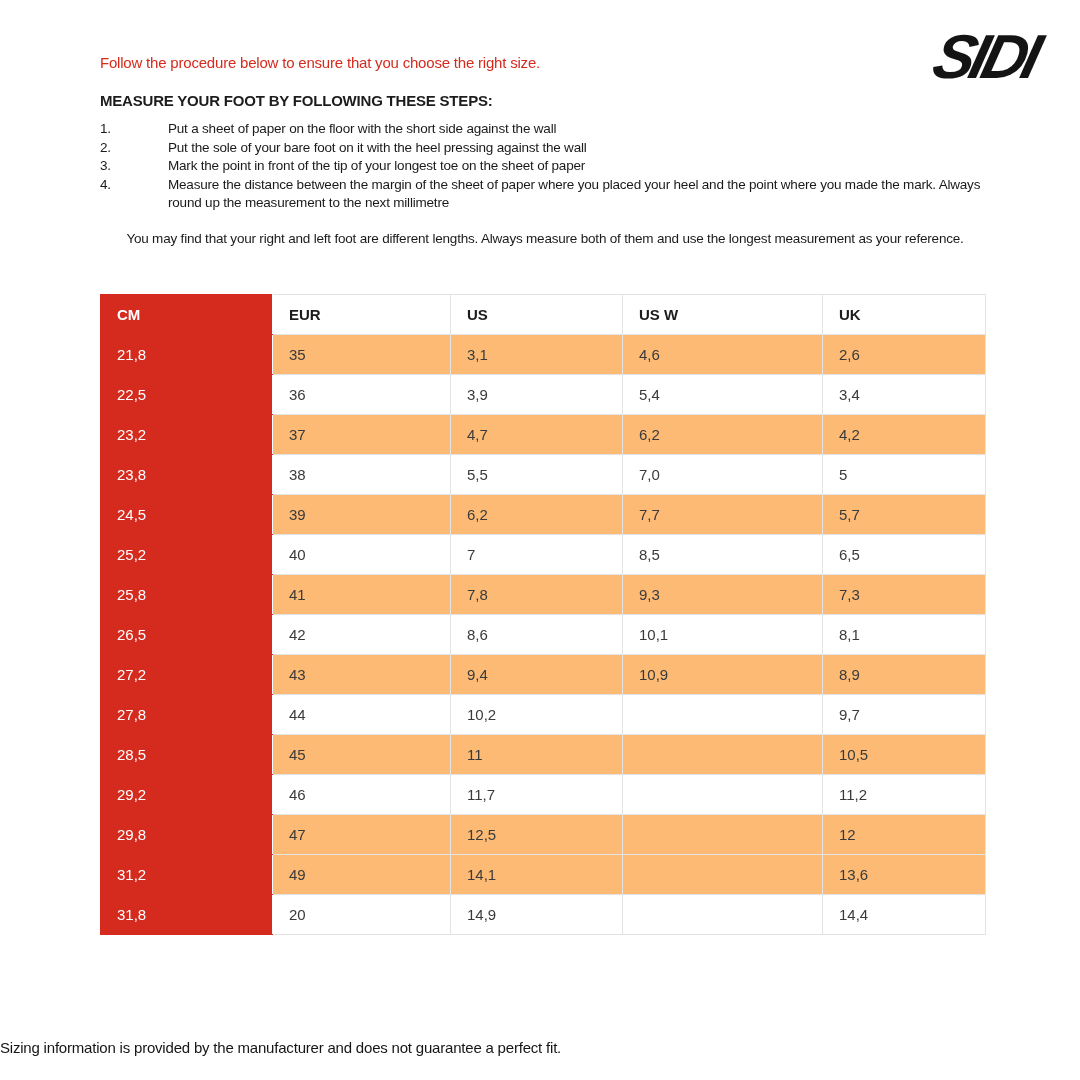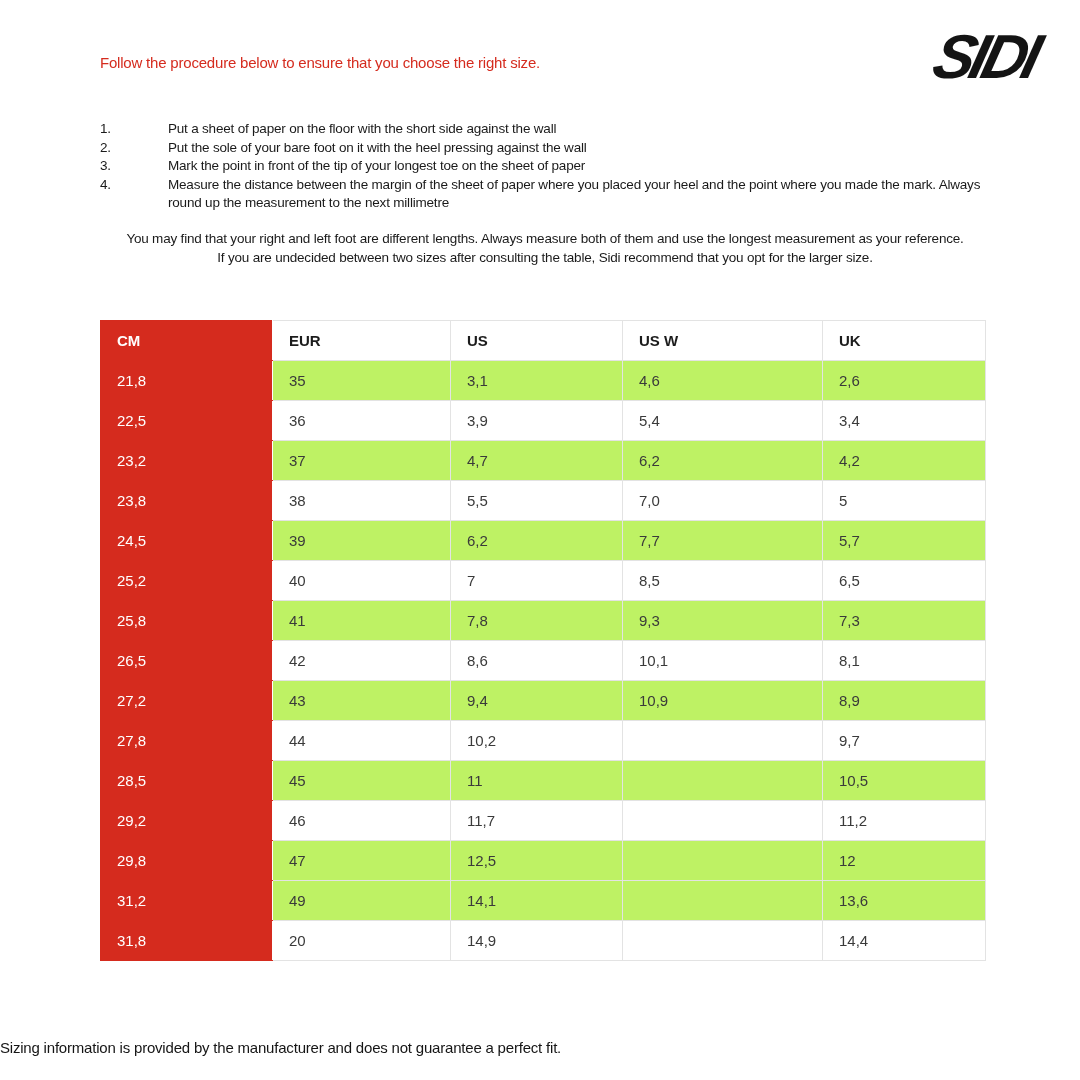--- a/index.html
+++ b/index.html
@@ -87,6 +87,7 @@
 
   <div class="logo">SIDI</div>
 
+  <div class="heading">MEASURE YOUR FOOT BY FOLLOWING THESE STEPS:</div>
 
   <ol class="steps">
     <li class="step">

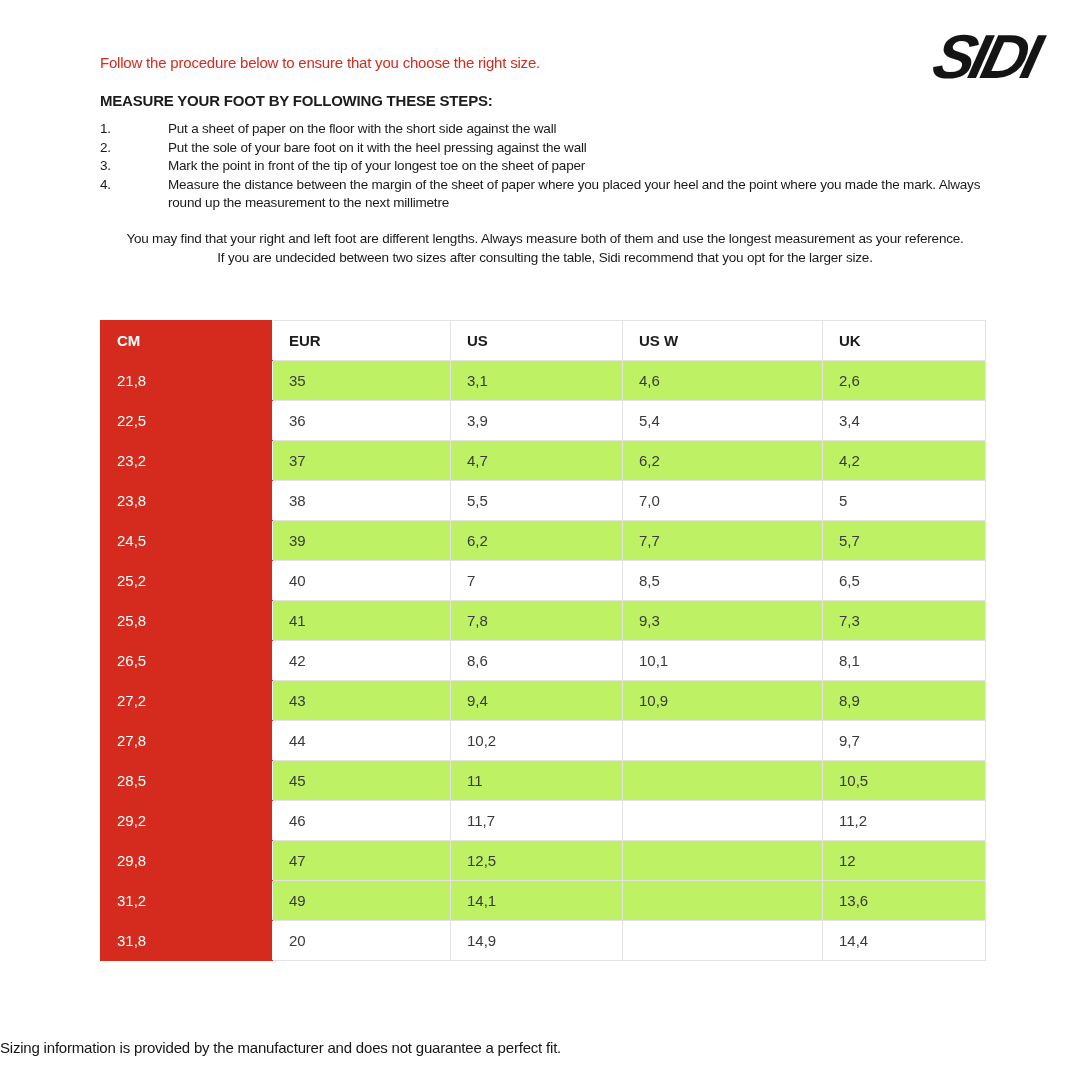--- a/index.html
+++ b/index.html
@@ -110,7 +110,6 @@
 
   <div class="notes">
     <div>You may find that your right and left foot are different lengths. Always measure both of them and use the longest measurement as your reference.</div>
-    <div>If you are undecided between two sizes after consulting the table, Sidi recommend that you opt for the larger size.</div>
   </div>
 
   <table class="size-table">

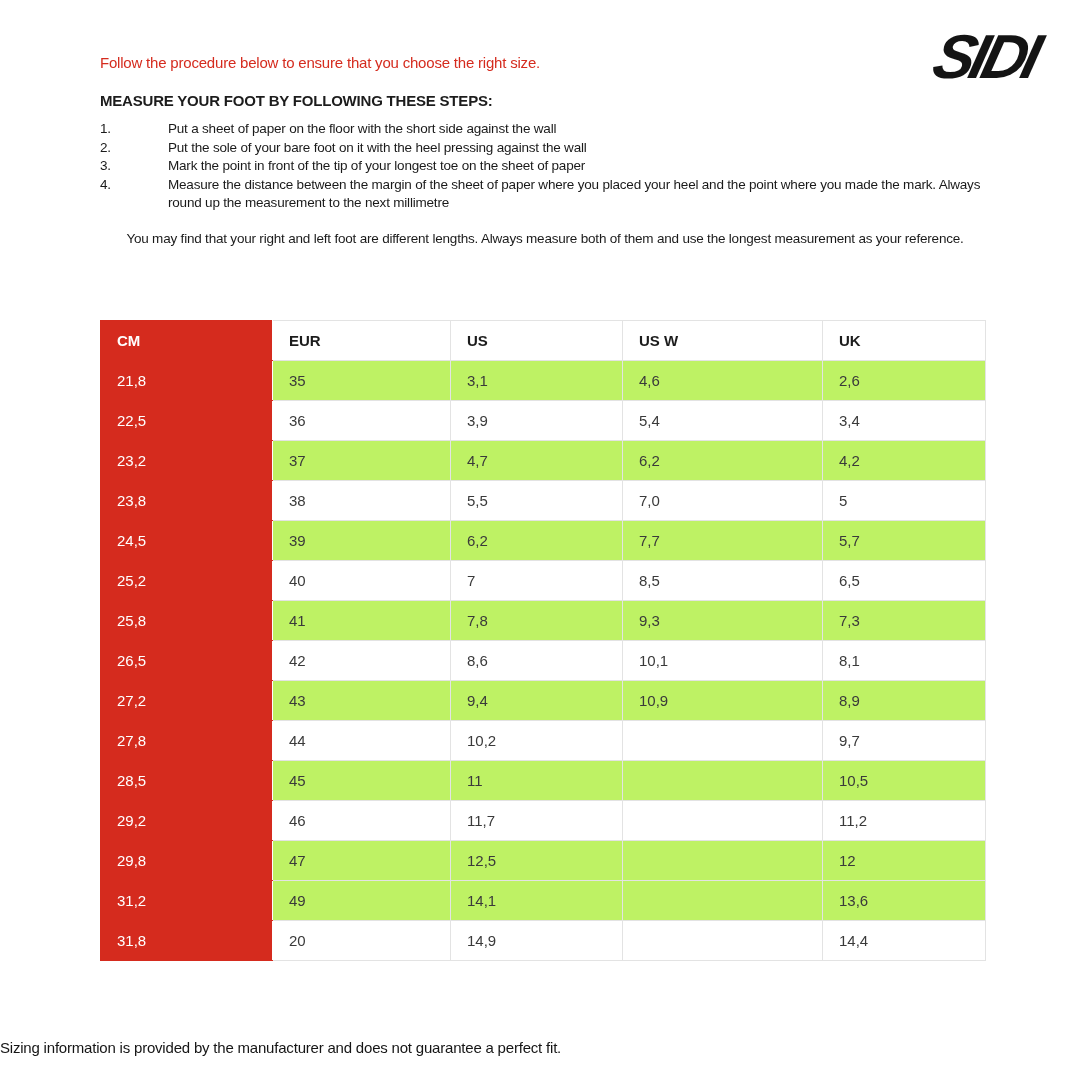--- a/index.html
+++ b/index.html
@@ -50,7 +50,7 @@
   }
 
   table.size-table {
-    position:absolute; left:100px; top:320px; width:885px;
+    position:absolute; left:100px; top:294px; width:885px;
     border-collapse:collapse; table-layout:fixed;
   }
   .size-table th, .size-table td {

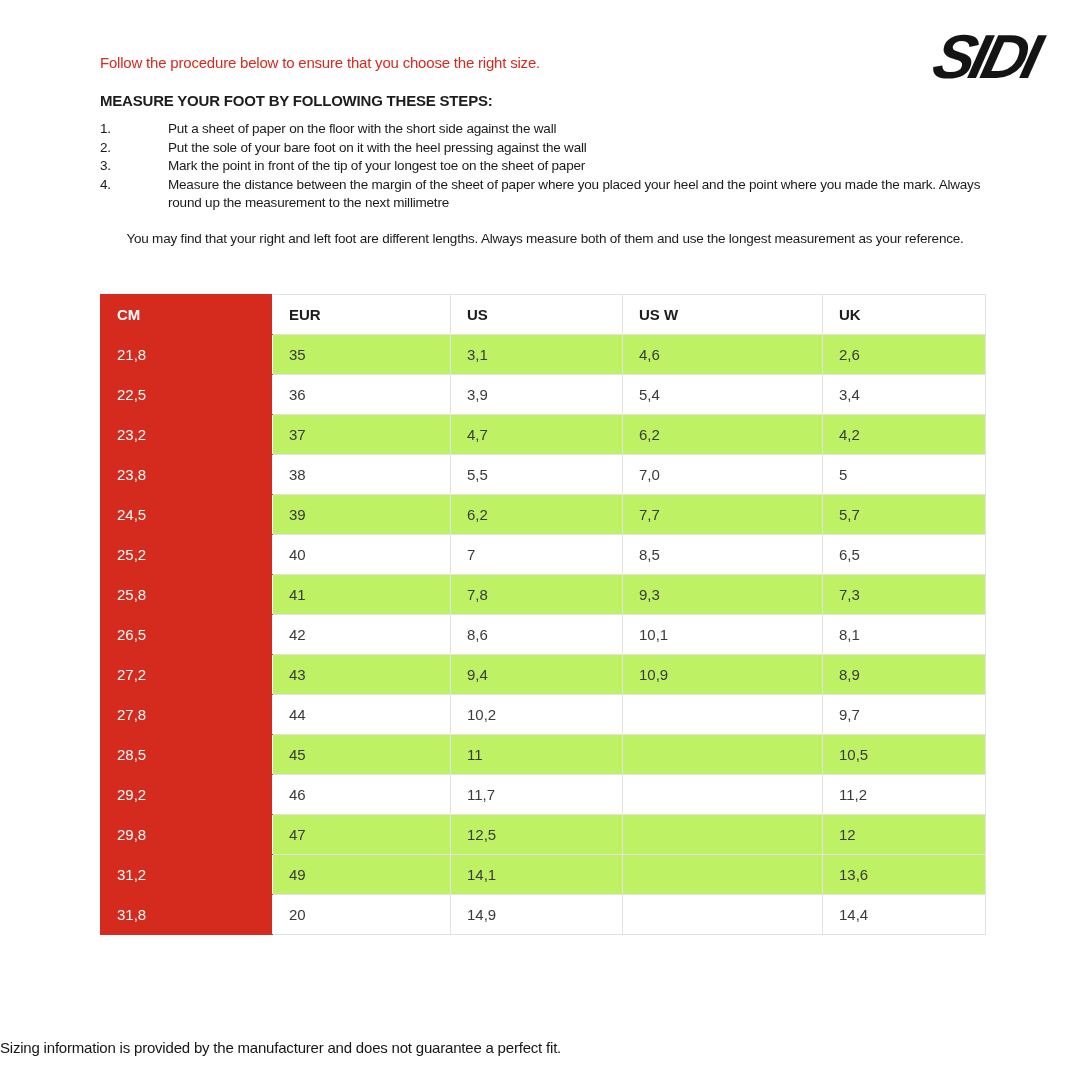--- a/index.html
+++ b/index.html
@@ -63,7 +63,7 @@
     font-weight:bold; color:#1c1c1c; background:#ffffff;
   }
   .size-table td { color:#3a3a3a; background:#ffffff; }
-  .size-table tr.odd td { background:#bef264; }
+  .size-table tr.odd td { background:#fdba74; }
   .size-table th.cm, .size-table td.cm {
     background:var(--red,#d52b1e) !important; color:#ffffff;
     border-color:var(--red,#d52b1e);

